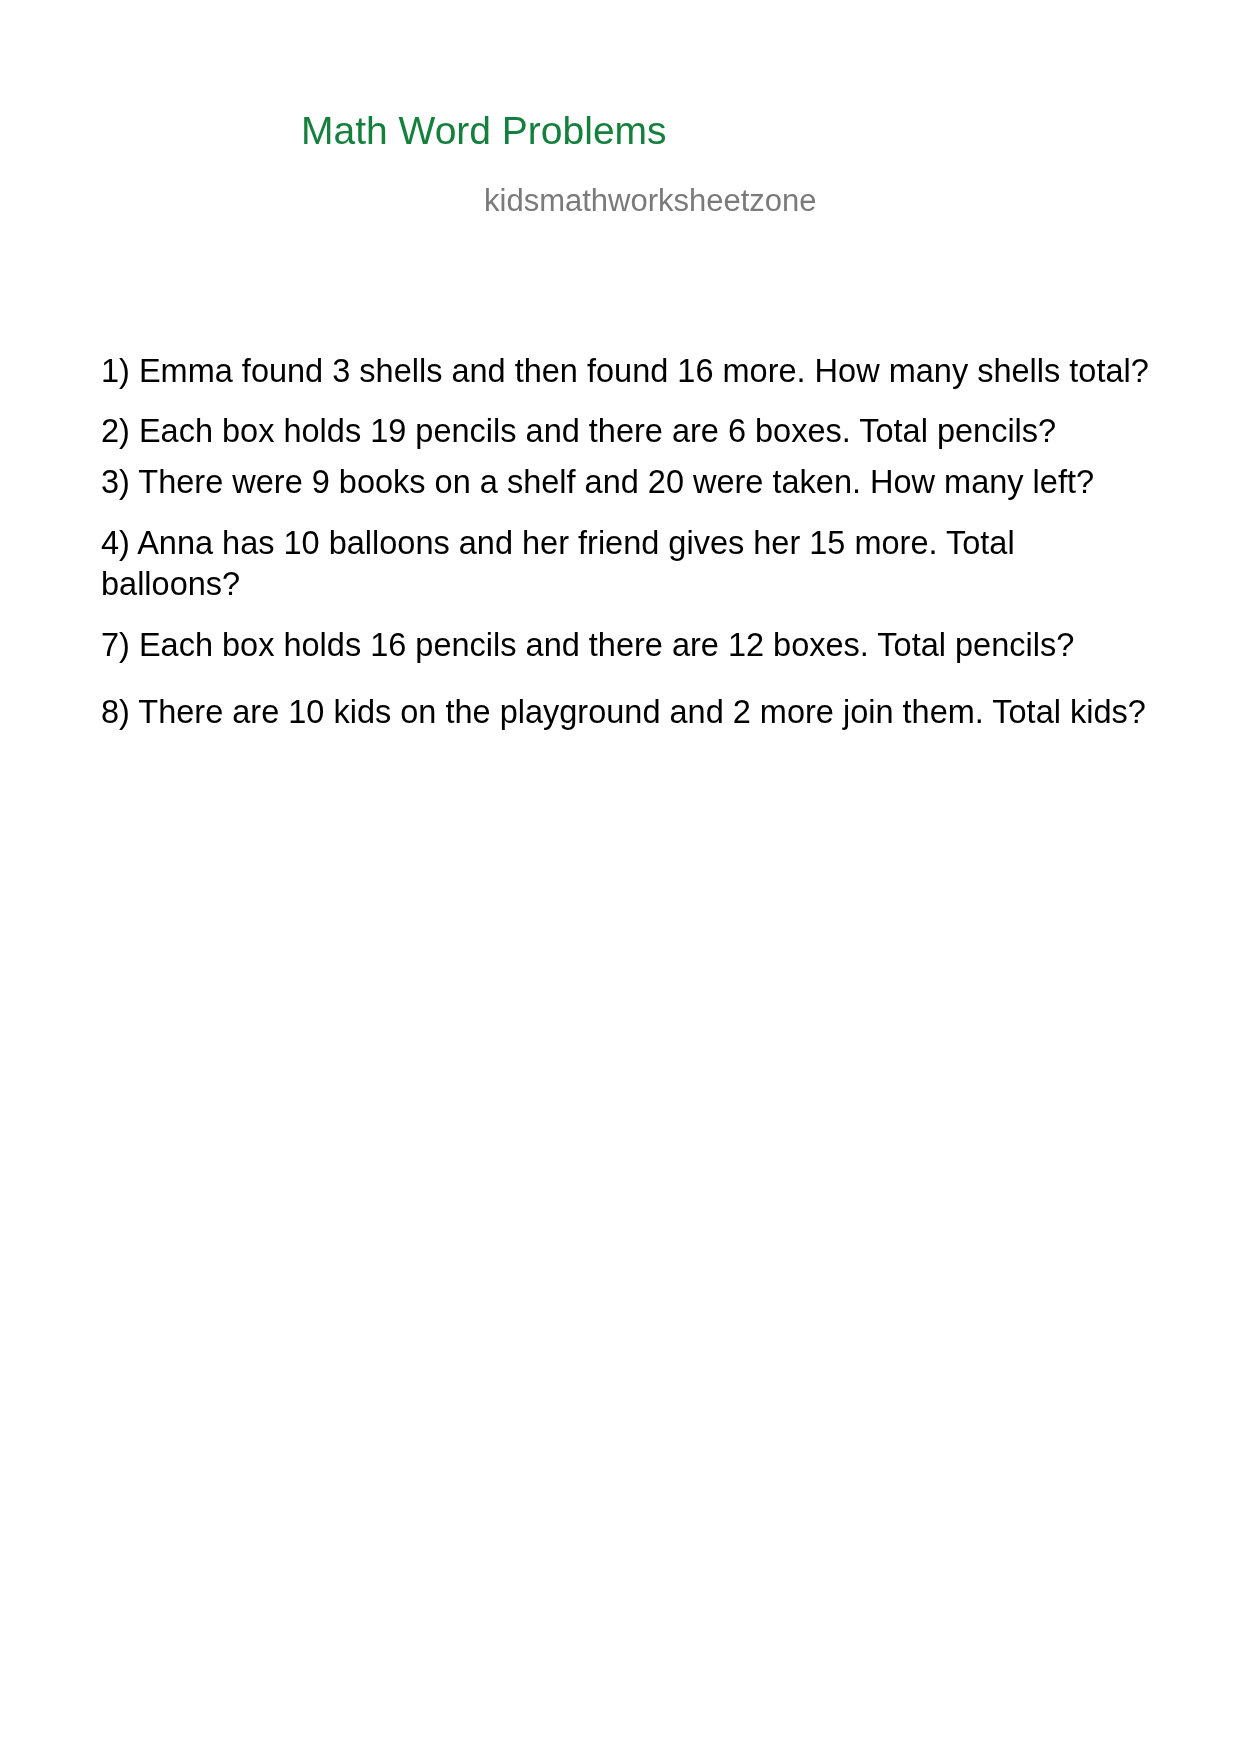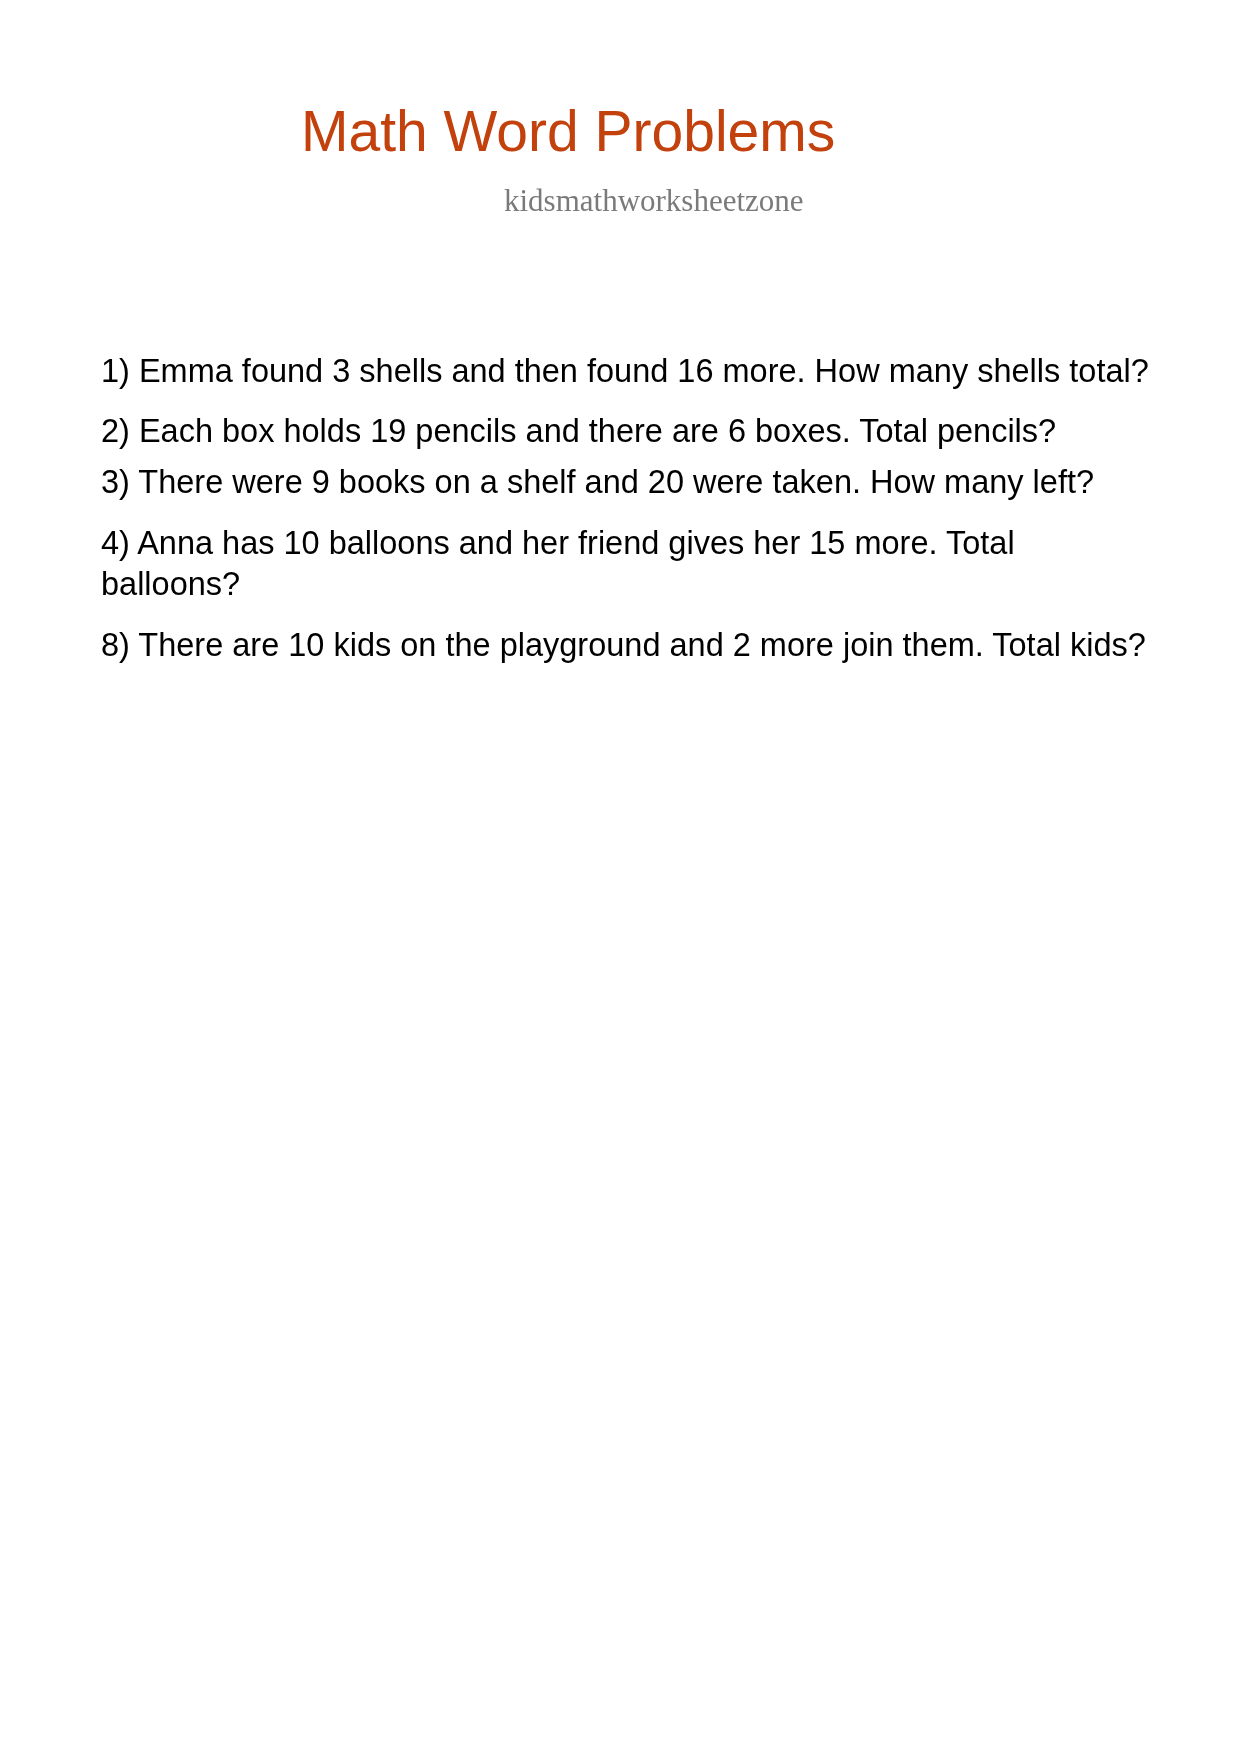--- a/index.html
+++ b/index.html
@@ -5,8 +5,8 @@
   html, body { margin: 0; padding: 0; background: #ffffff; }
   body { width: 1240px; height: 1754px; position: relative; overflow: hidden;
          font-family: "Liberation Sans", sans-serif; color: #000; }
-  .title { position: absolute; left: 301px; top: 96px; font-size: 57px; line-height: 70px;
-           white-space: nowrap; color: #c2410c; }
+  .title { position: absolute; left: 301px; top: 96px; font-size: 39px; line-height: 70px;
+           white-space: nowrap; color: #15803d; }
   .subtitle { position: absolute; left: 504px; top: 182px; font-size: 31px; line-height: 38px;
               color: #7a7a7a; white-space: nowrap; font-family: Liberation Serif, serif; }
   .problems { position: absolute; left: 101px; top: 351px; width: 1060px; margin: 0; padding: 0; list-style: none; }

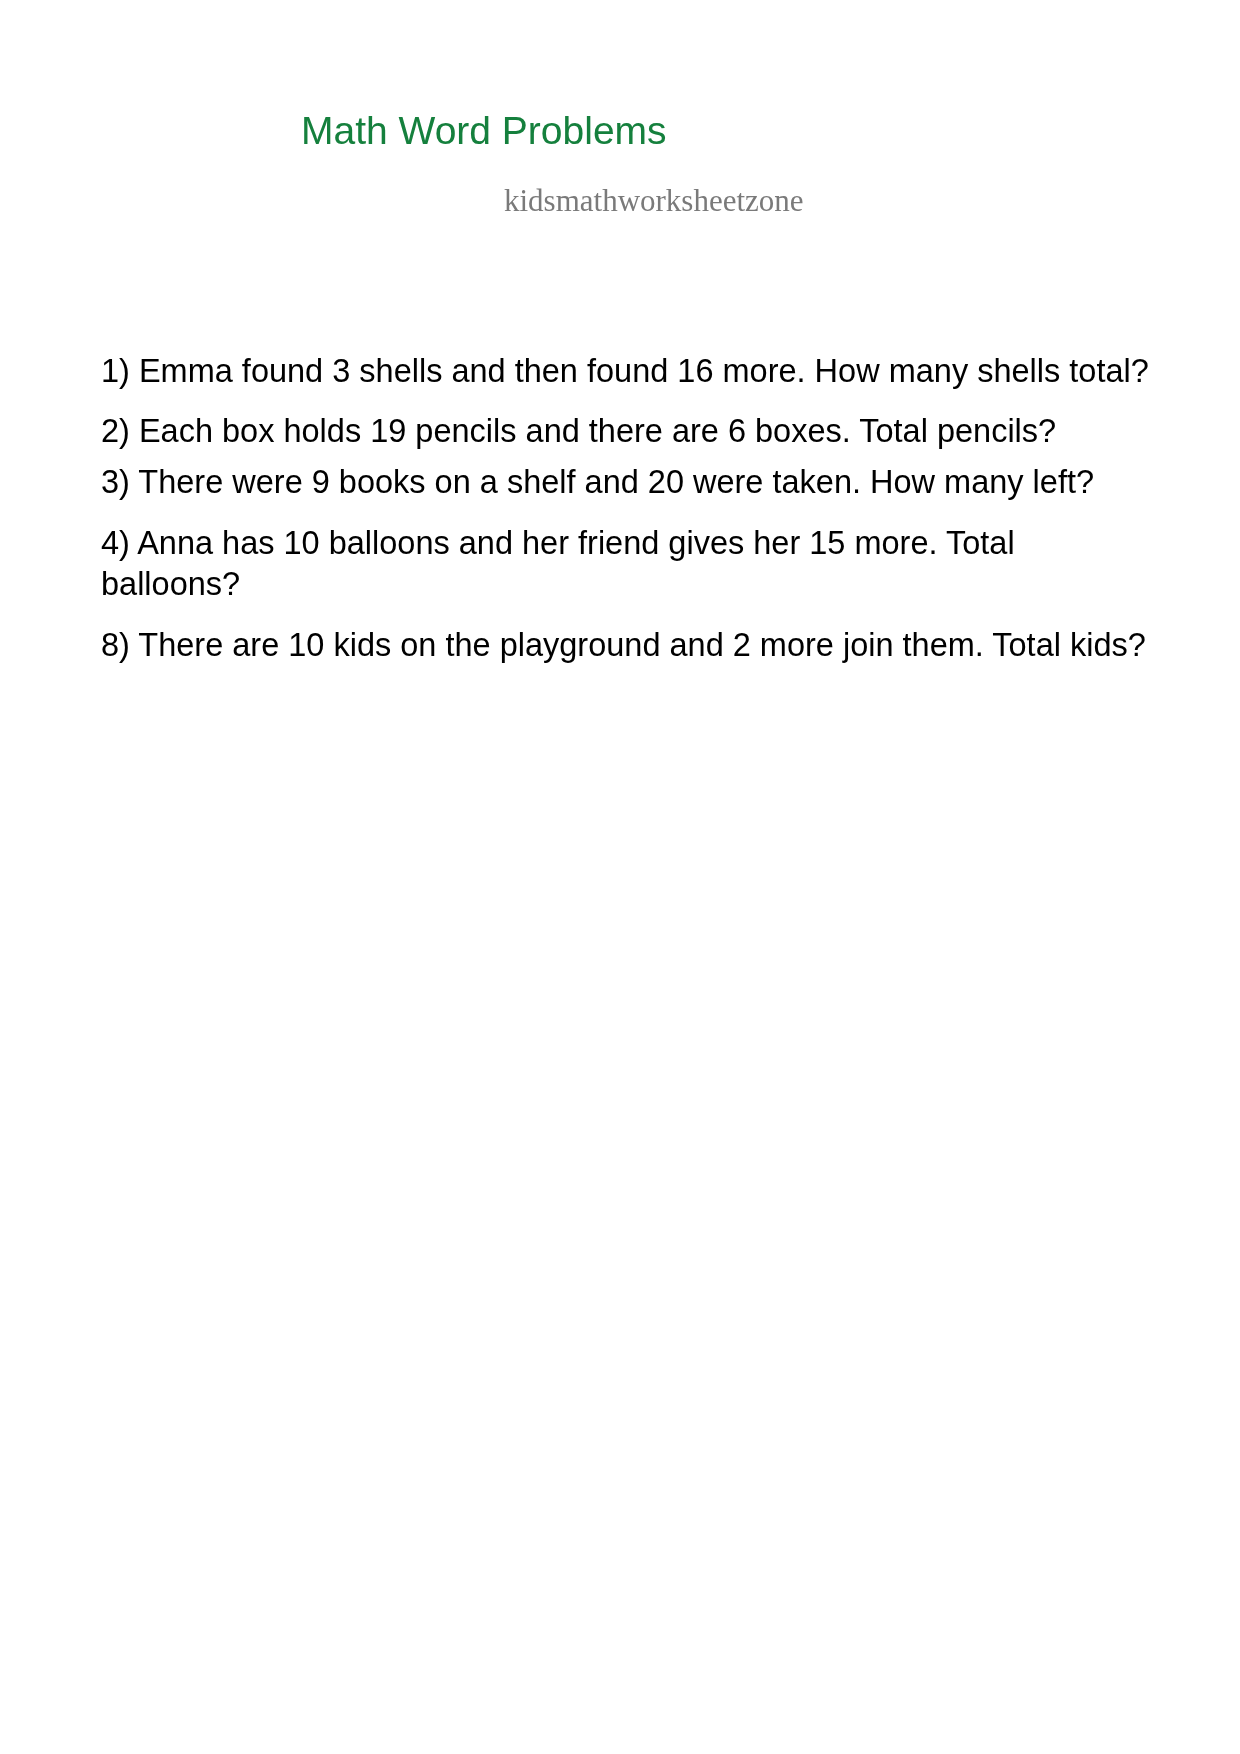--- a/index.html
+++ b/index.html
@@ -7,8 +7,8 @@
          font-family: "Liberation Sans", sans-serif; color: #000; }
   .title { position: absolute; left: 301px; top: 96px; font-size: 39px; line-height: 70px;
            white-space: nowrap; color: #15803d; }
-  .subtitle { position: absolute; left: 504px; top: 182px; font-size: 31px; line-height: 38px;
-              color: #7a7a7a; white-space: nowrap; font-family: Liberation Serif, serif; }
+  .subtitle { position: absolute; left: 484px; top: 182px; font-size: 31px; line-height: 38px;
+              color: #7a7a7a; white-space: nowrap; }
   .problems { position: absolute; left: 101px; top: 351px; width: 1060px; margin: 0; padding: 0; list-style: none; }
   .problem { font-size: 32.5px; line-height: 41px; margin: 0; }
   .problem.p1 { margin-bottom: 19px; }

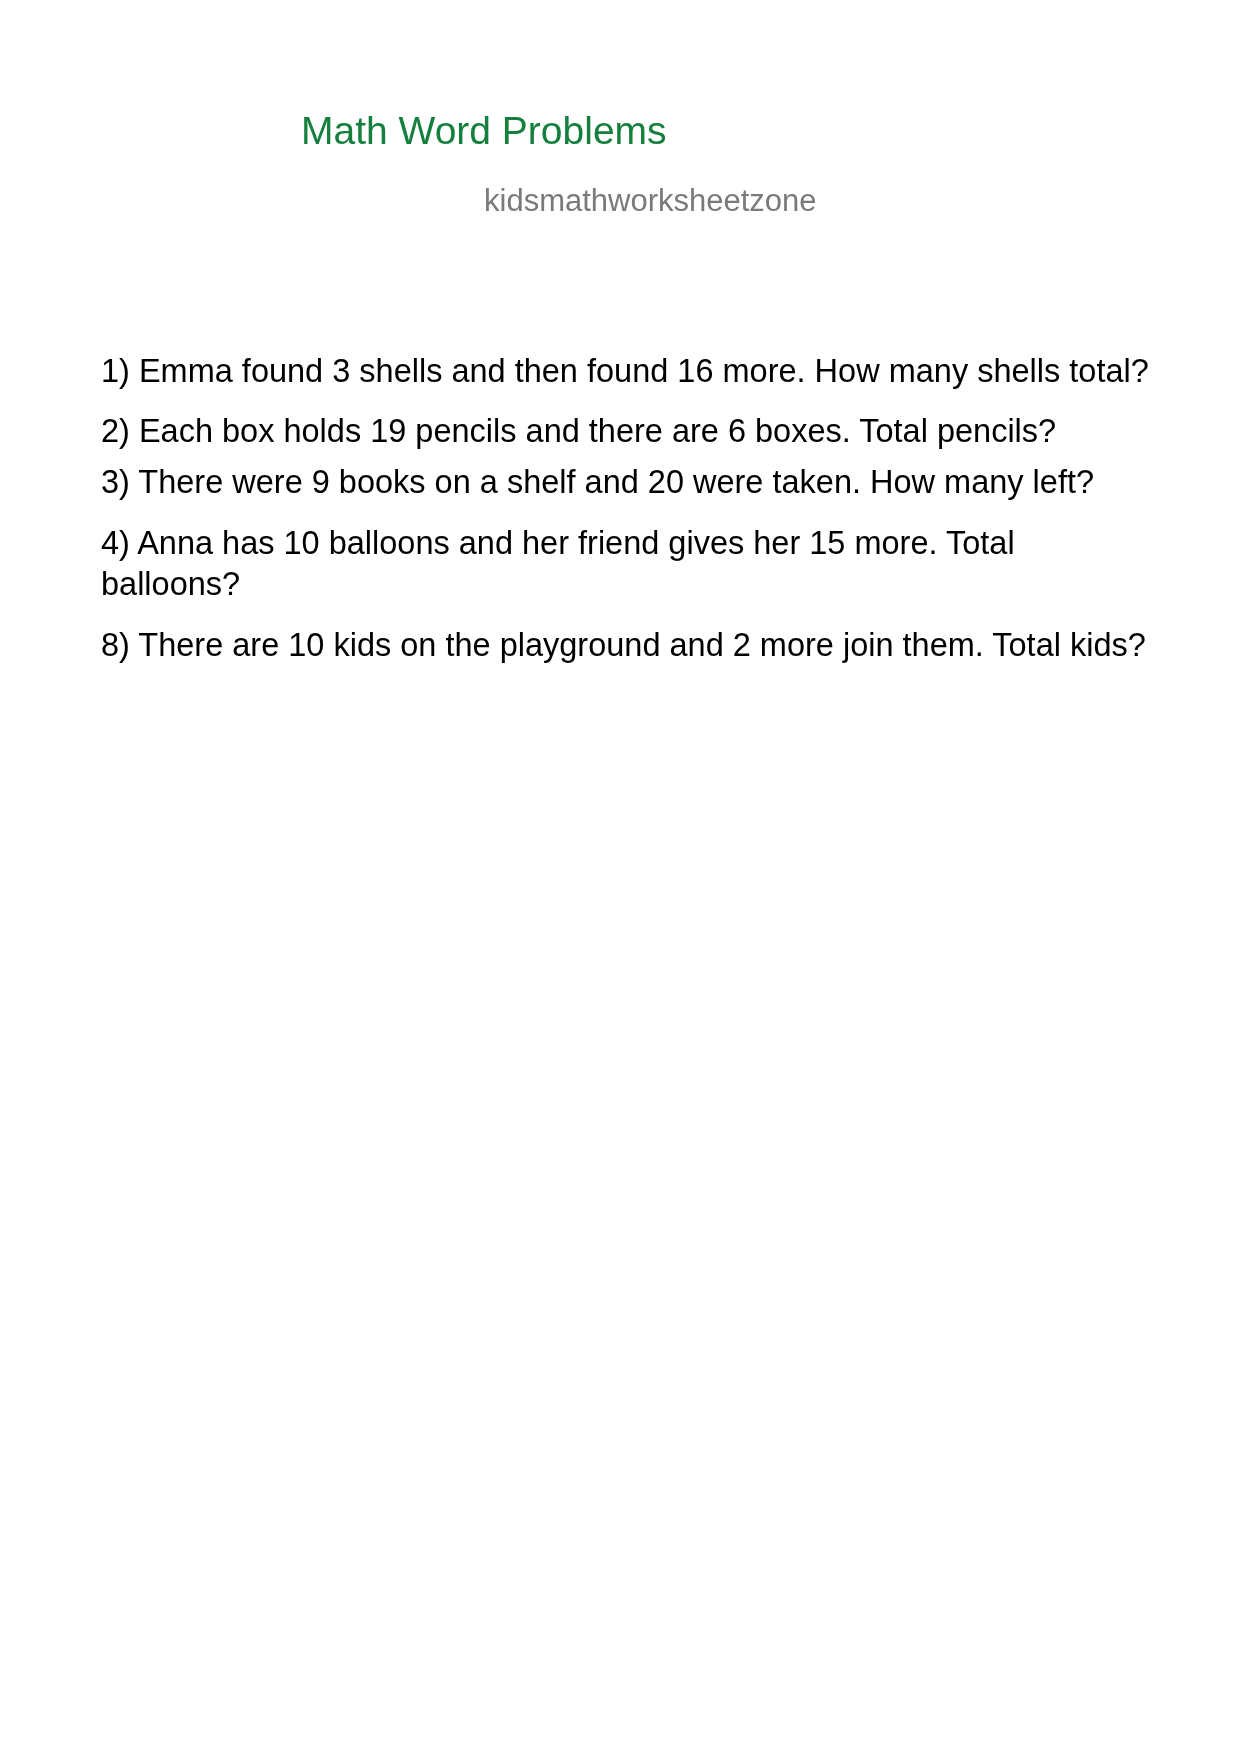--- a/index.html
+++ b/index.html
@@ -31,6 +31,7 @@
     <li class="problem p2">2) Each box holds 19 pencils and there are 6 boxes. Total pencils?</li>
     <li class="problem p3">3) There were 9 books on a shelf and 20 were taken. How many left?</li>
     <li class="problem p4">4) Anna has 10 balloons and her friend gives her 15 more. Total balloons?</li>
+    <li class="problem p7">7) Each box holds 16 pencils and there are 12 boxes. Total pencils?</li>
     <li class="problem p8">8) There are 10 kids on the playground and 2 more join them. Total kids?</li>
   </ol>
 </div>

